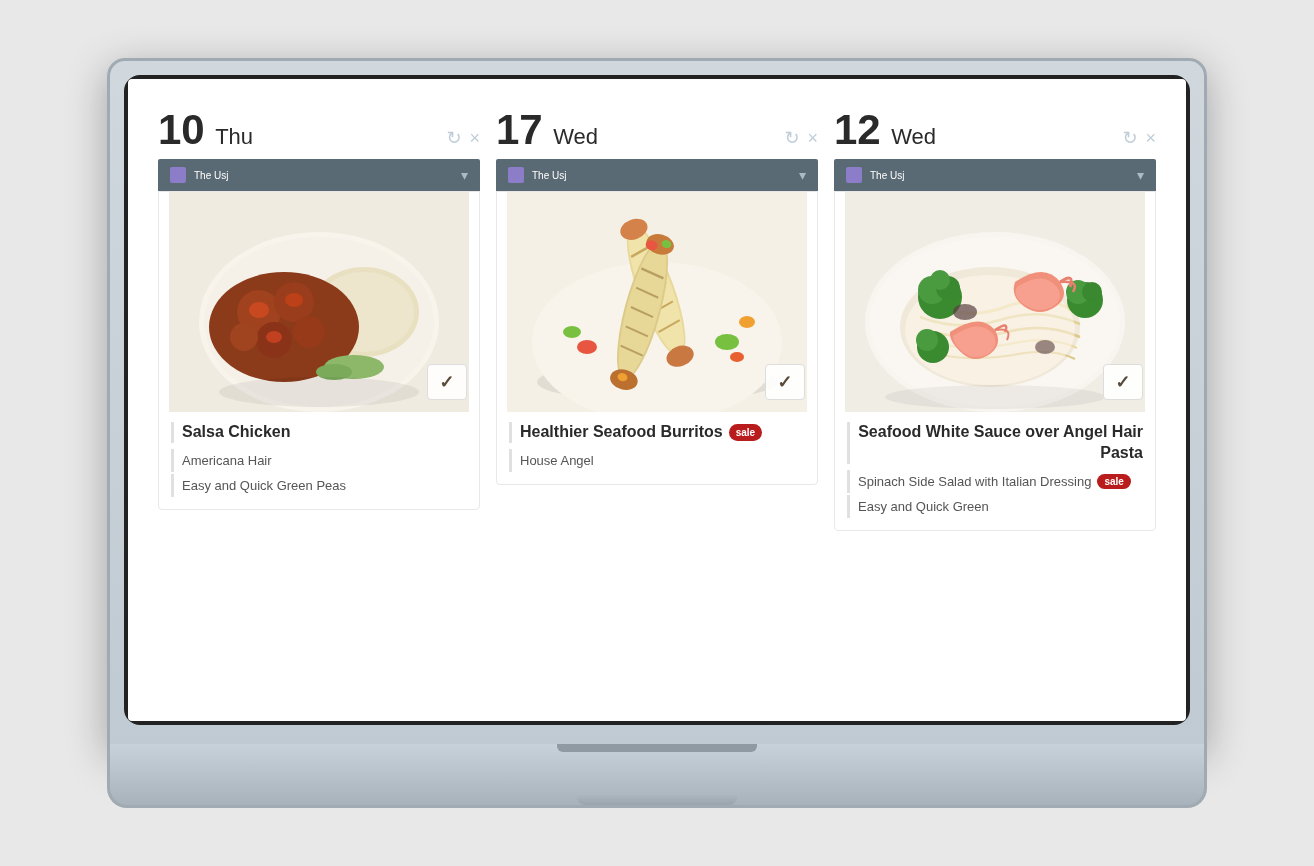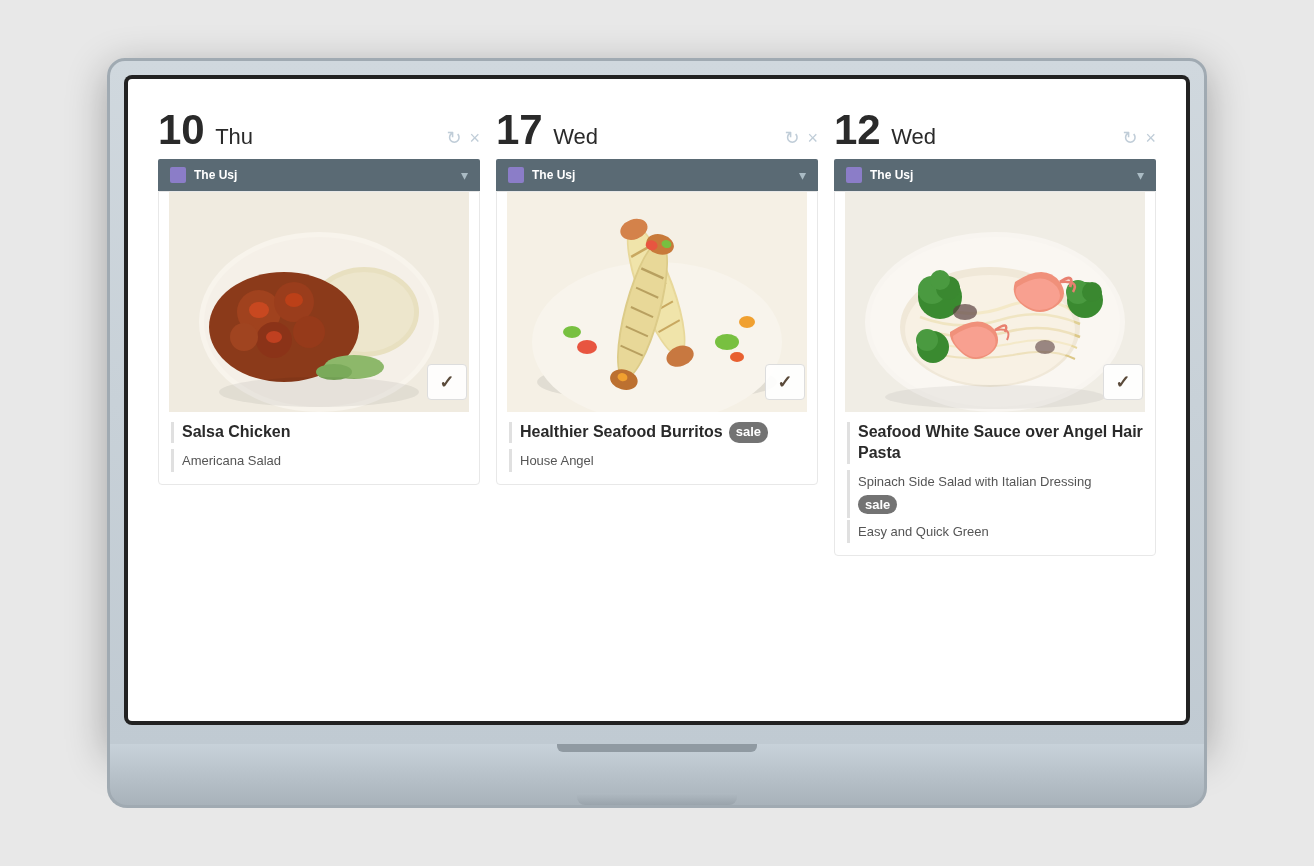--- a/index.html
+++ b/index.html
@@ -32,7 +32,7 @@
       position: absolute;
       top: 14px; left: 14px; right: 14px; bottom: 20px;
       background: #222;
-      border-radius: 8px;
+      border-radius: 16px;
       overflow: hidden;
     }
 

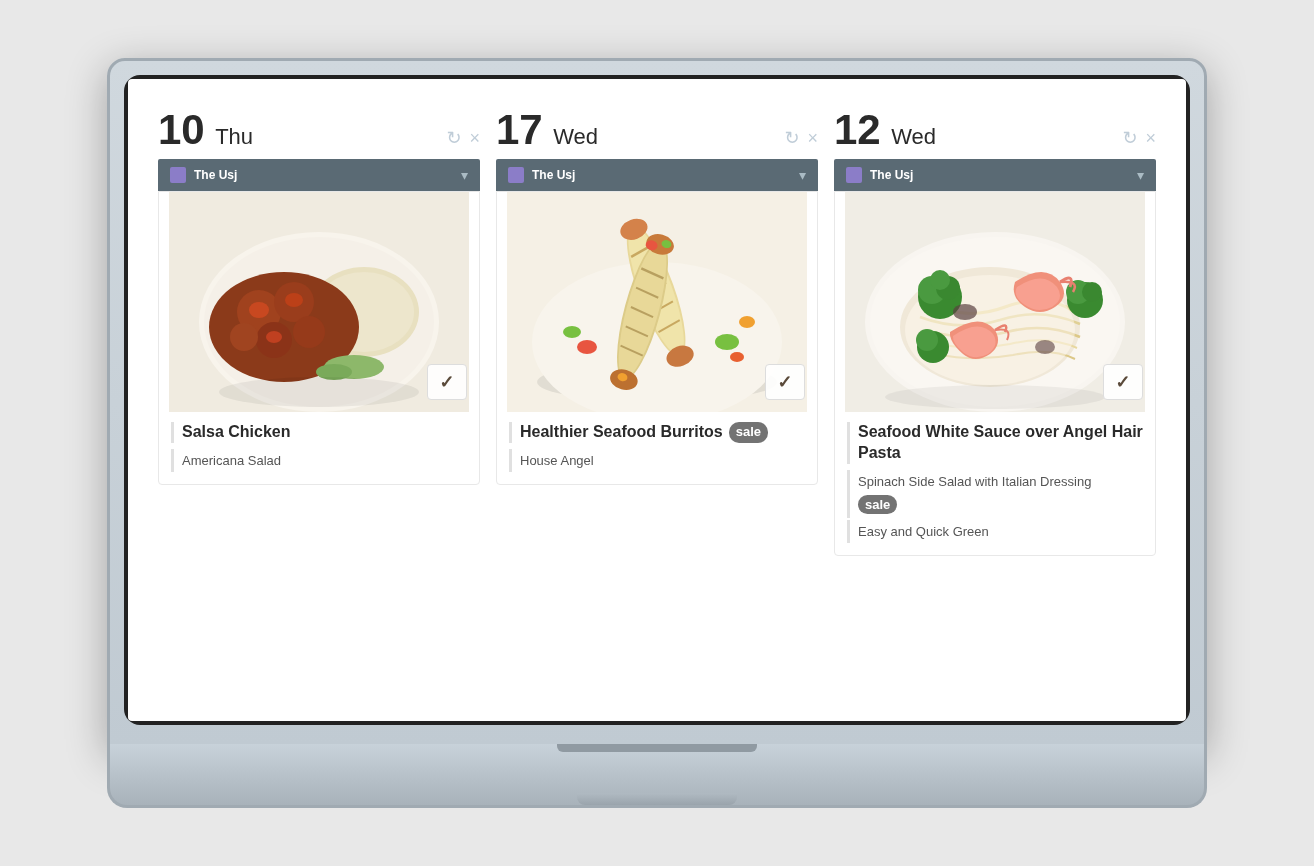--- a/index.html
+++ b/index.html
@@ -150,8 +150,8 @@
 
     .location-name {
       flex: 1;
-      font-size: 12px;
-      font-weight: 700;
+      font-size: 10px;
+      font-weight: 400;
     }
 
     .location-chevron {

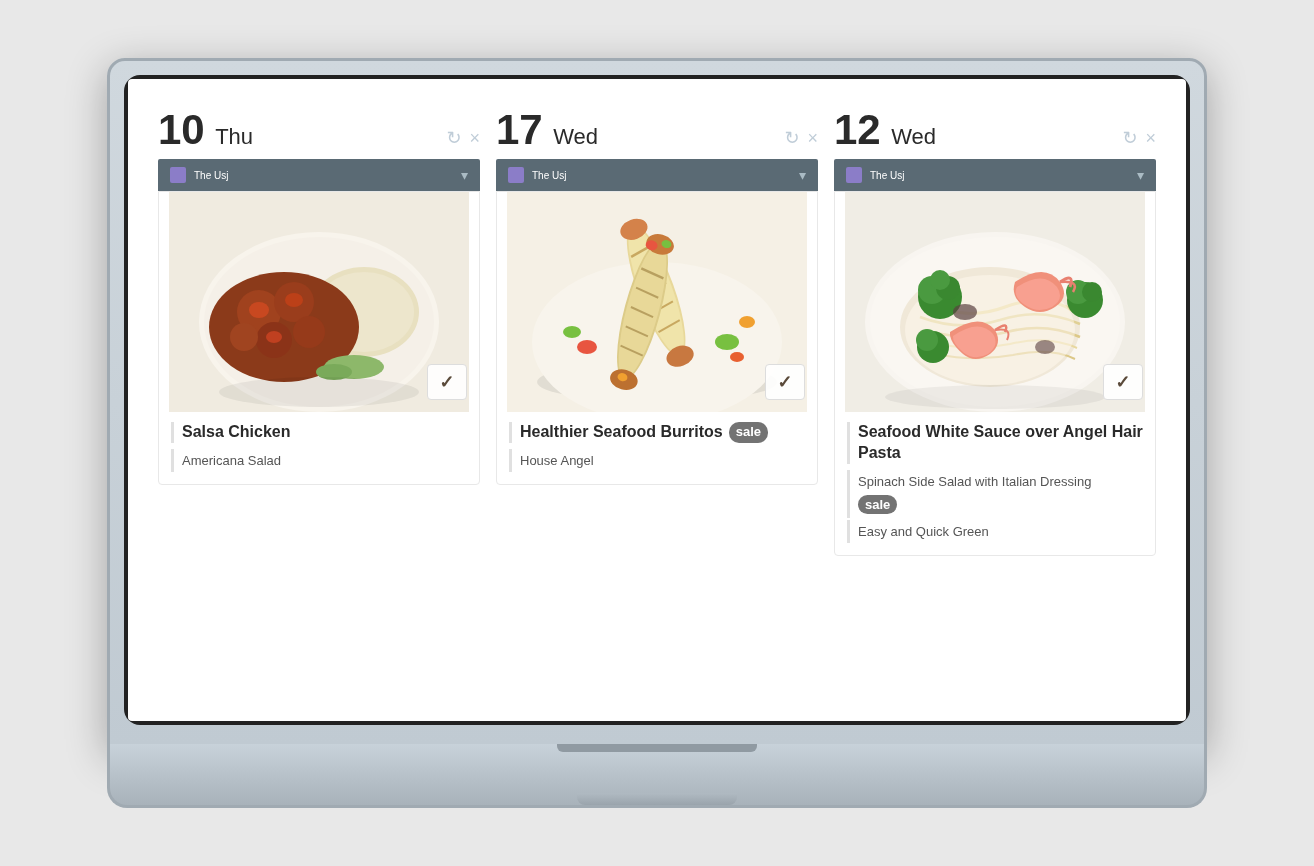--- a/index.html
+++ b/index.html
@@ -216,6 +216,7 @@
       align-items: center;
       gap: 6px;
       flex-wrap: wrap;
+      text-align: right;
     }
 
     .meal-side {

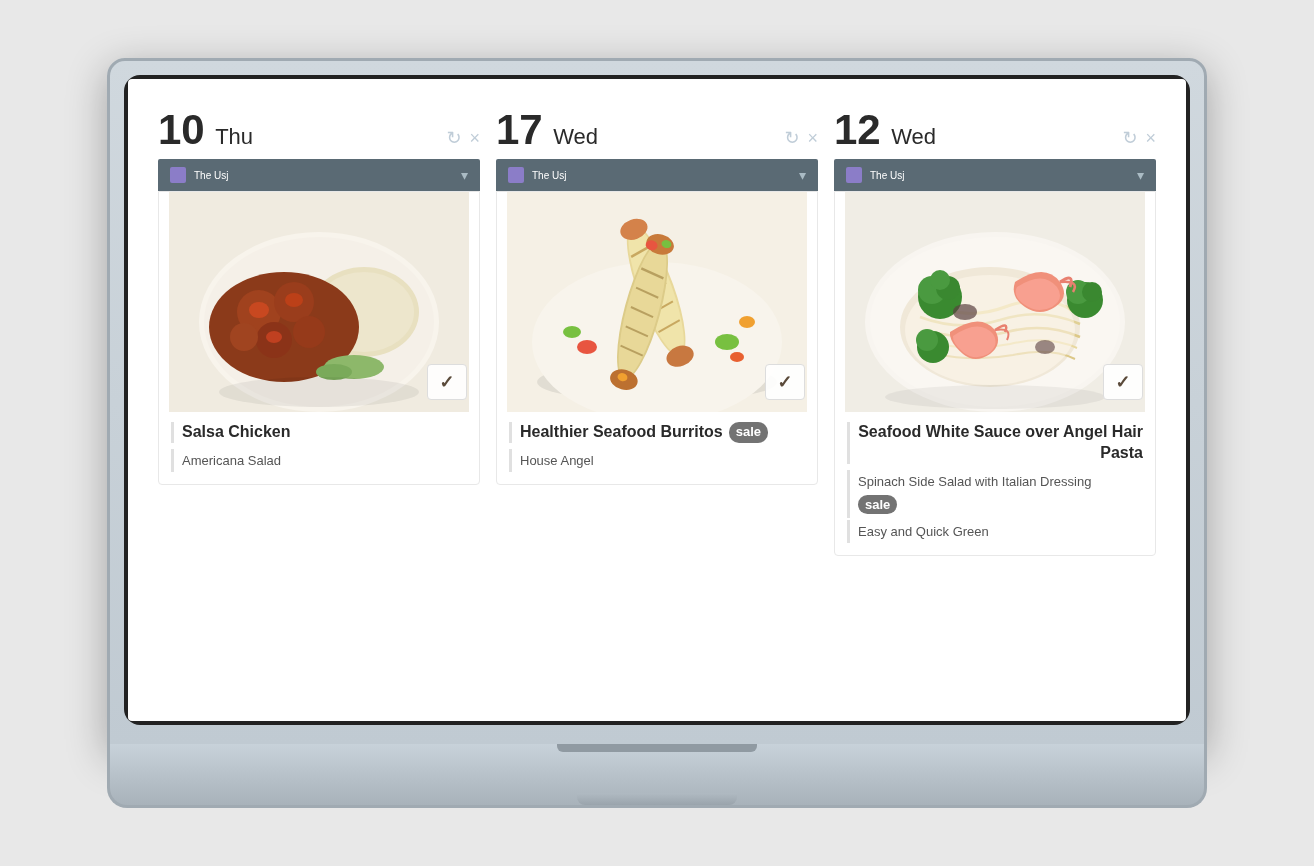--- a/index.html
+++ b/index.html
@@ -232,9 +232,9 @@
     }
 
     .sale-badge {
-      background: #737373;
+      background: #b91c1c;
       color: #fff;
-      font-size: 13px;
+      font-size: 10px;
       font-weight: 600;
       padding: 2px 7px;
       border-radius: 10px;

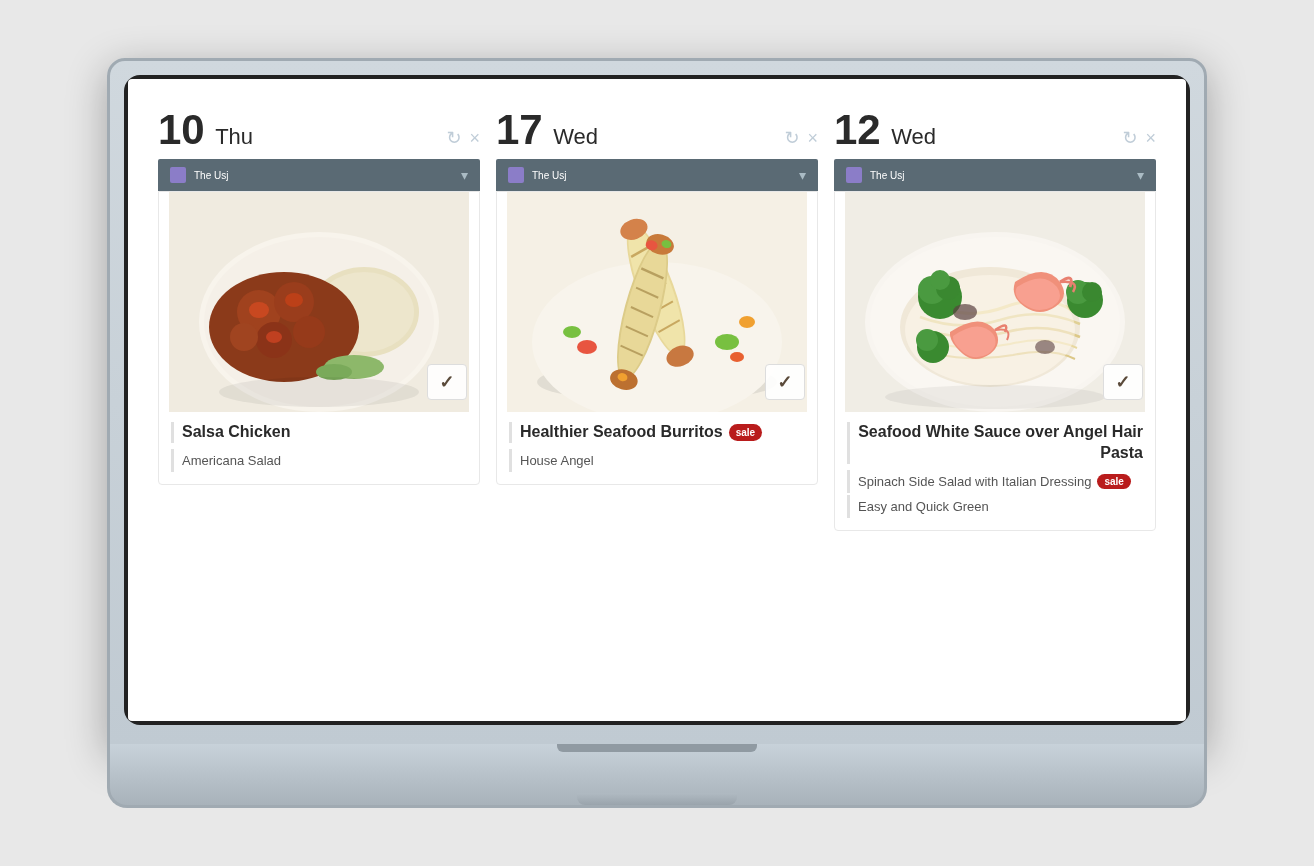--- a/index.html
+++ b/index.html
@@ -307,7 +307,7 @@
                     <span>Salsa Chicken</span>
                   </div>
                   <div class="meal-side">
-                    <span>Americana Salad</span>
+                    <span>Americana Hair</span>
                   </div>
                 </div>
               </div>

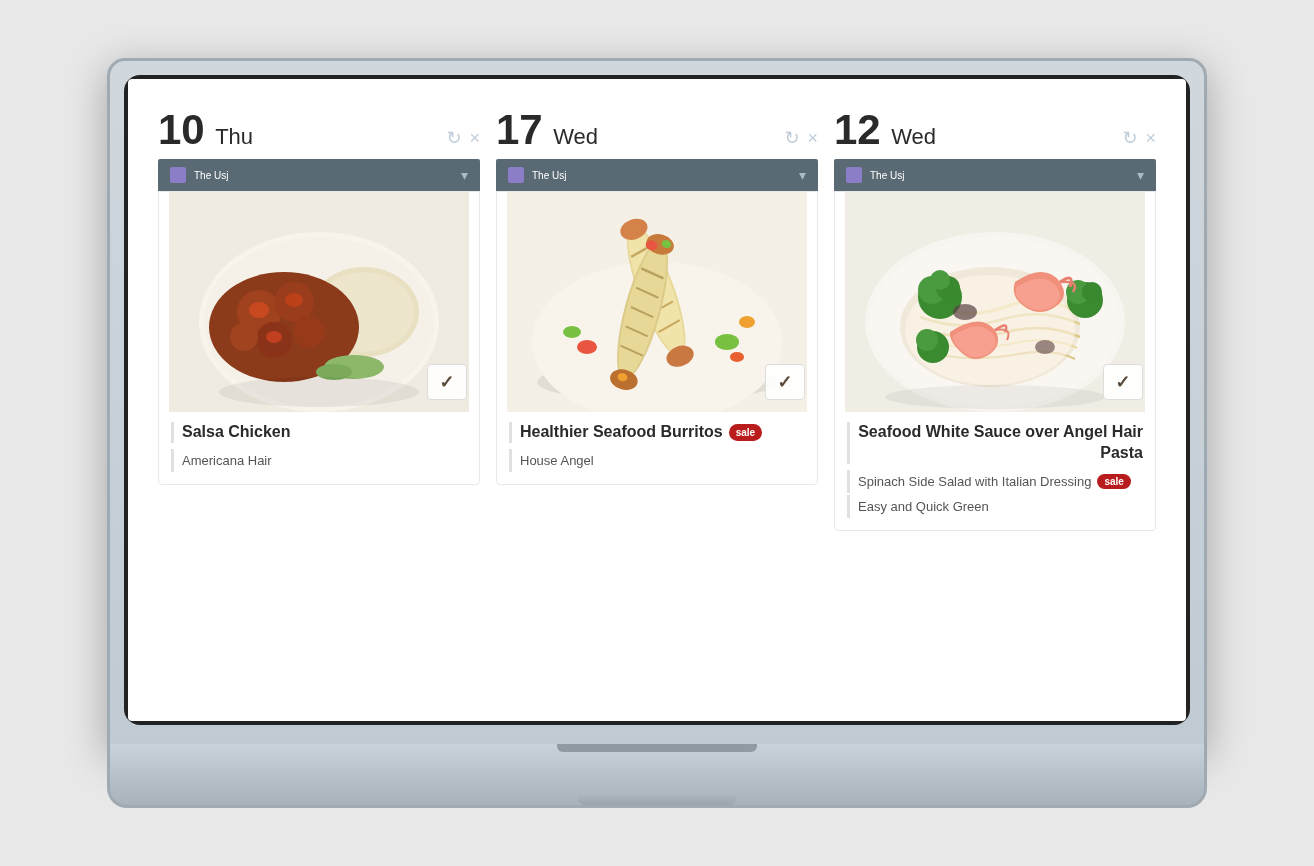--- a/index.html
+++ b/index.html
@@ -308,6 +308,9 @@
                   </div>
                   <div class="meal-side">
                     <span>Americana Hair</span>
+                  </div>
+                  <div class="meal-side">
+                    <span>Easy and Quick Green Peas</span>
                   </div>
                 </div>
               </div>

